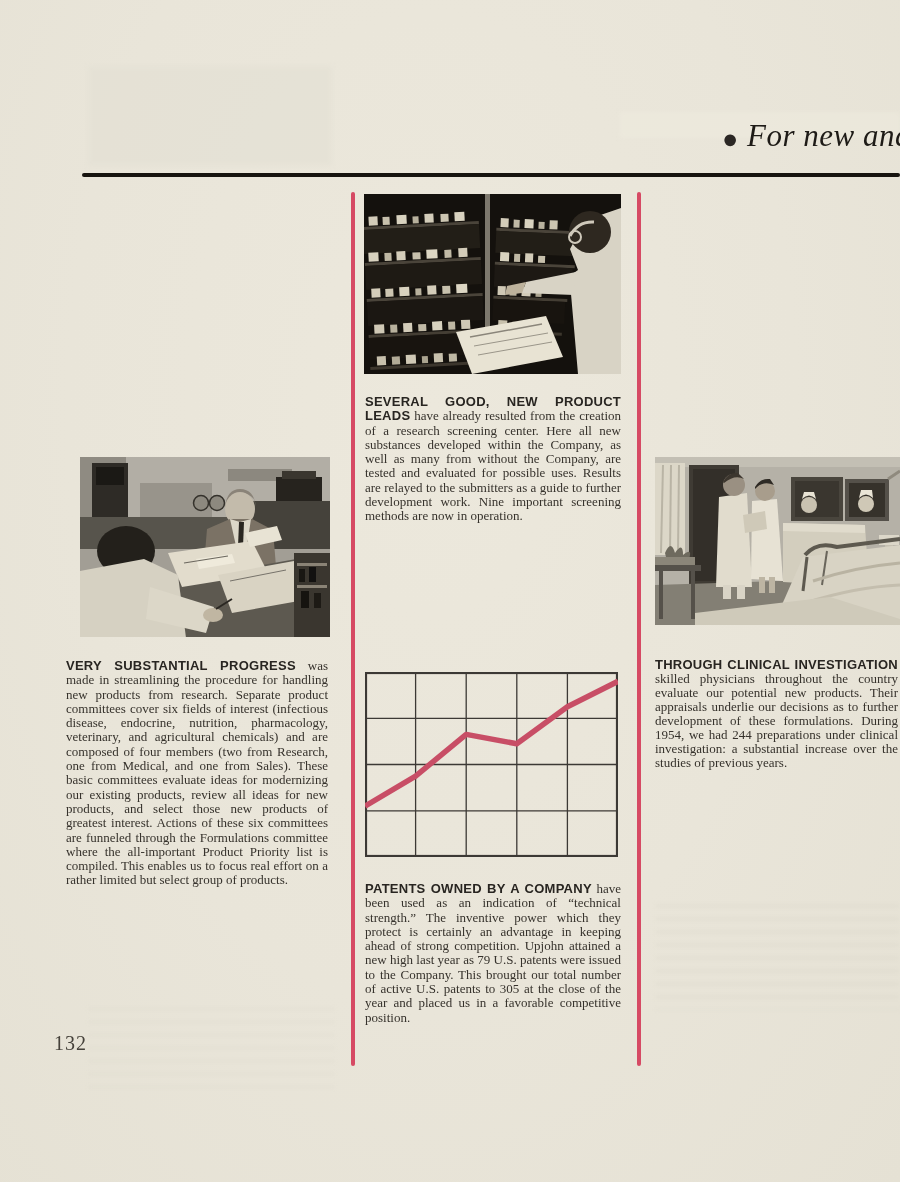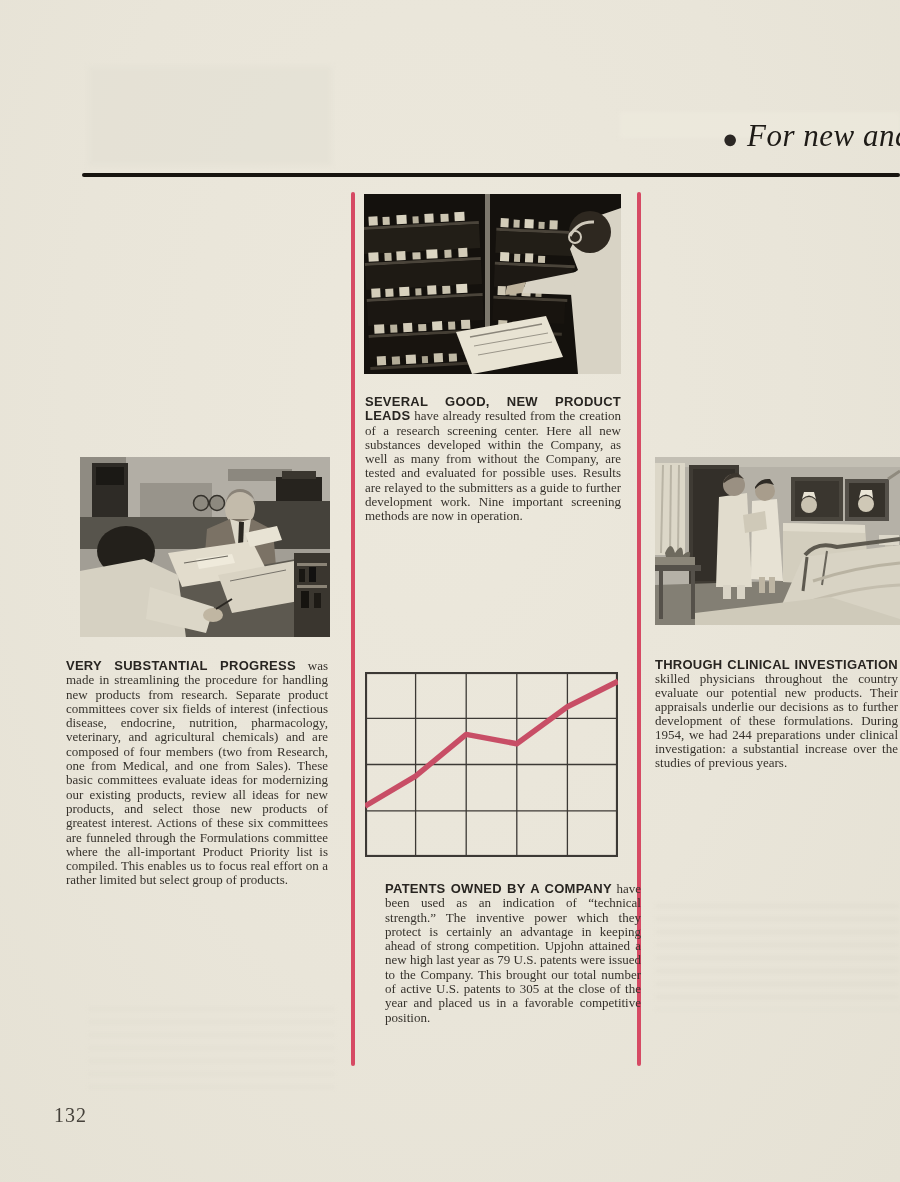--- a/index.html
+++ b/index.html
@@ -172,7 +172,7 @@
       </svg>
   </div>
 
-  <p class="caption" style="left:385px;top:869px;width:256px;">
+  <p class="caption" style="left:365px;top:869px;width:256px;">
     <span class="lead">PATENTS OWNED BY A COMPANY</span><span> have been used as an indication of “technical strength.” The inventive power which they protect is certainly an advantage in keeping ahead of strong competition. Upjohn attained a new high last year as 79 U.S. patents were issued to the Company. This brought our total number of active U.S. patents to 305 at the close of the year and placed us in a favorable competitive position.</span>
   </p>
 

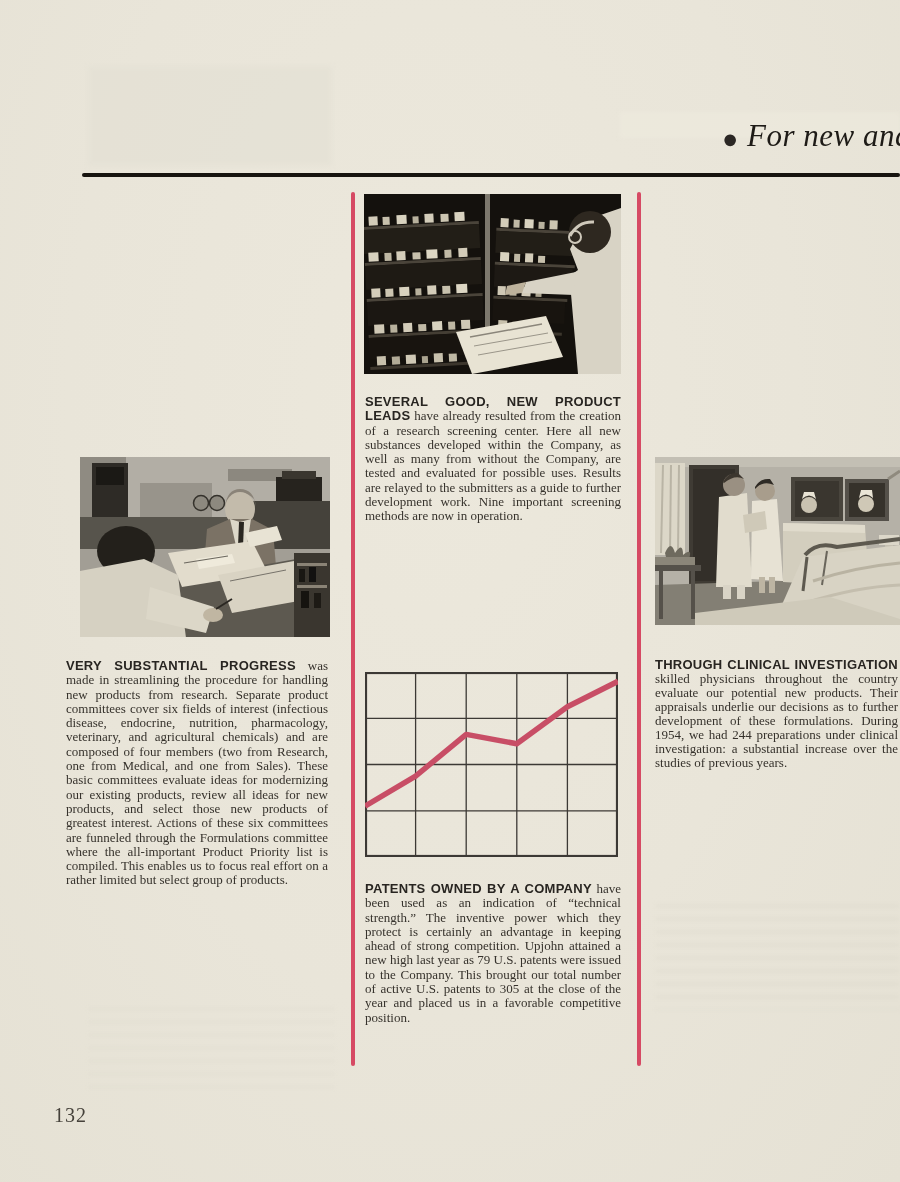--- a/index.html
+++ b/index.html
@@ -23,7 +23,7 @@
     letter-spacing:0.25px;color:#282521;}
   .chart{position:absolute;left:365px;top:672px;width:253px;height:185px;}
   .chart svg{display:block;width:100%;height:100%;}
-  .page-number{position:absolute;left:54px;top:1104px;font-size:20px;color:#45413a;letter-spacing:1px;}
+  .page-number{position:absolute;left:54px;top:1032px;font-size:20px;color:#45413a;letter-spacing:1px;}
 </style>
 </head>
 <body>

